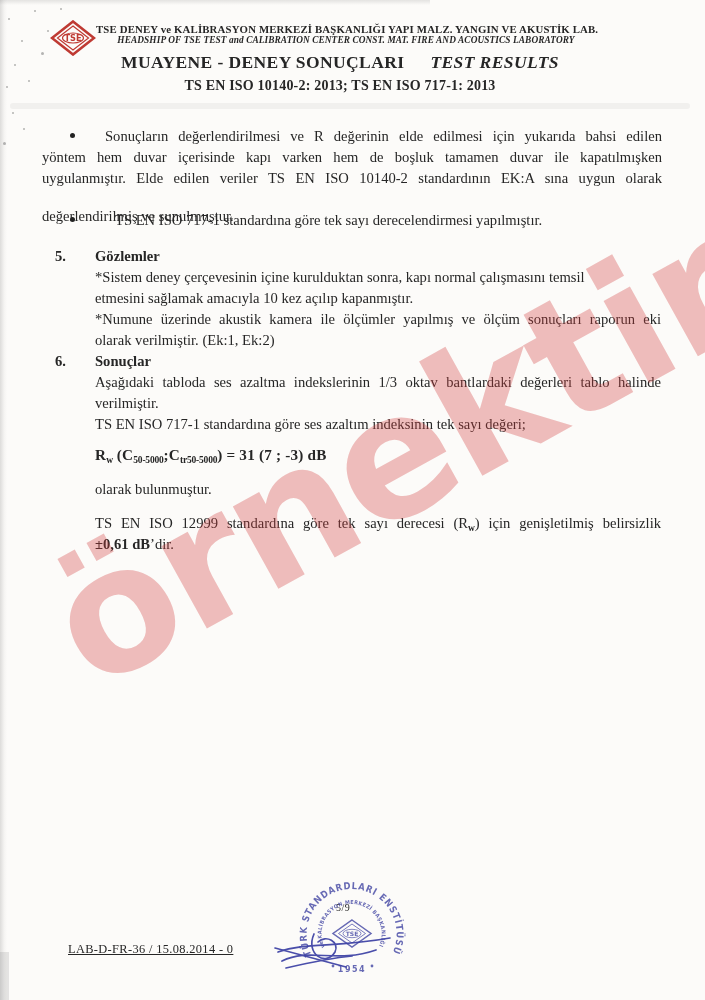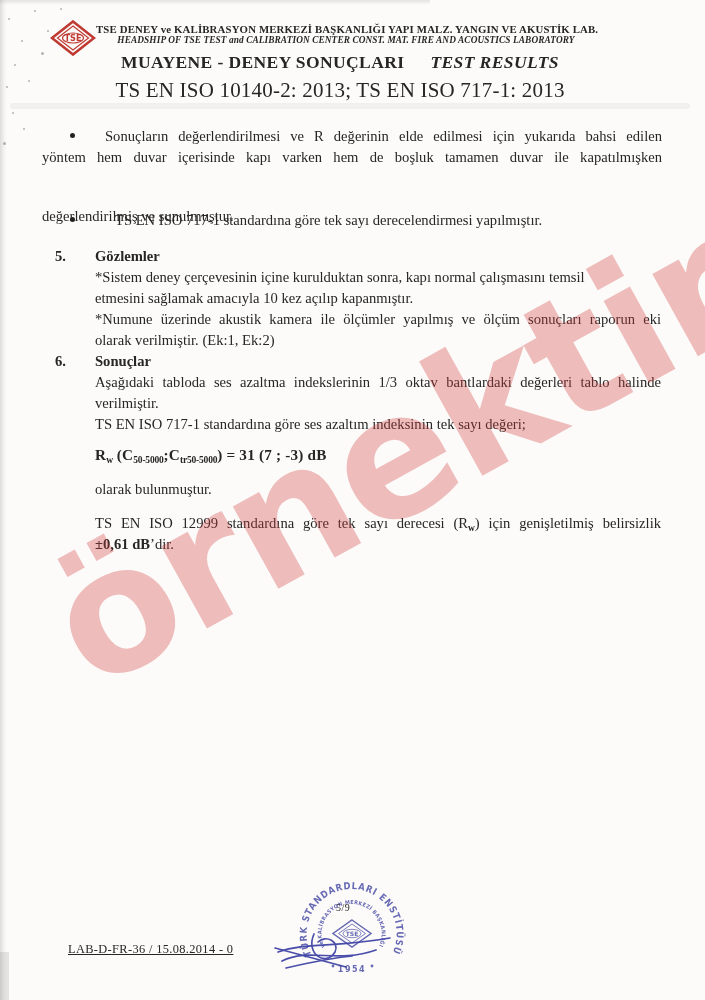--- a/index.html
+++ b/index.html
@@ -17,7 +17,7 @@
   .title-row{left:10px;top:52px;width:660px;text-align:center;white-space:nowrap;}
   .title-tr{font-size:17.5px;font-weight:bold;letter-spacing:.4px;}
   .title-en{font-size:17.5px;font-weight:bold;font-style:italic;margin-left:26px;letter-spacing:.4px;}
-  .standards{left:10px;top:78px;width:660px;text-align:center;font-size:21px;font-weight:normal;letter-spacing:.2px;}
+  .standards{left:10px;top:78px;width:660px;text-align:center;font-size:14px;font-weight:bold;letter-spacing:.2px;}
   .doc-box{left:604px;top:21px;width:74px;border:2.2px solid #1c1c1c;background:#fcfbf9;}
   .doc-cell{height:22.5px;line-height:22.5px;text-align:center;font-size:12.3px;font-weight:bold;border-bottom:1.6px solid #1c1c1c;}
   .doc-cell:last-child{border-bottom:none;}

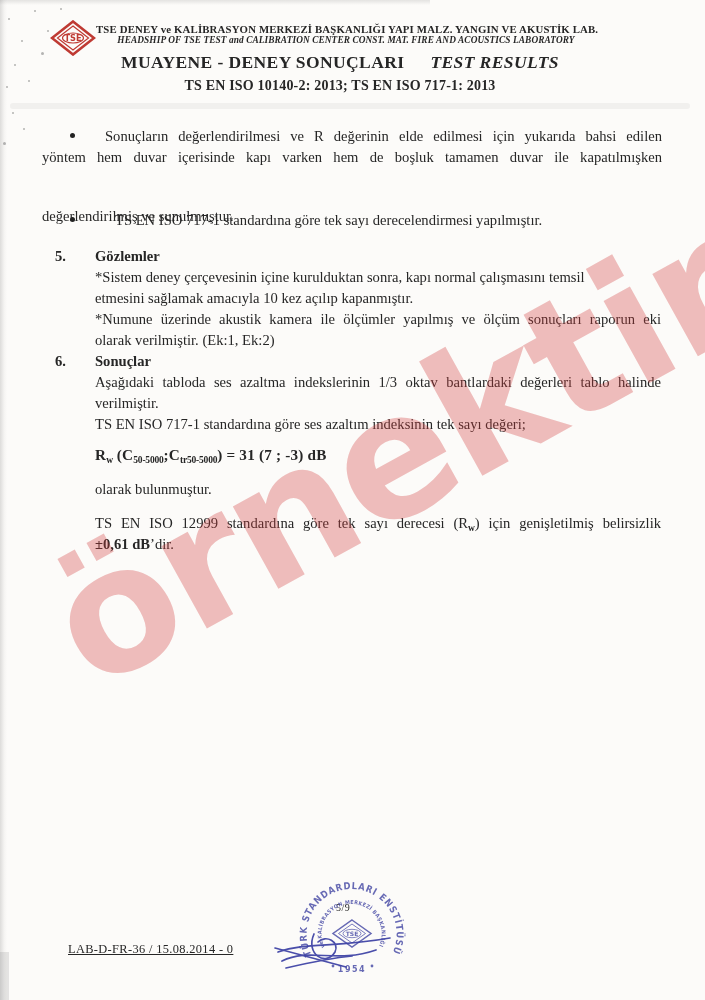--- a/index.html
+++ b/index.html
@@ -94,6 +94,7 @@
   <div class="bullet" style="left:70px;top:133px;"></div>
   <div class="jl" style="left:105px;top:126px;width:557px;">Sonuçların değerlendirilmesi ve R değerinin elde edilmesi için yukarıda bahsi edilen</div>
   <div class="jl" style="left:42px;top:147px;width:620px;">yöntem hem duvar içerisinde kapı varken hem de boşluk tamamen duvar ile kapatılmışken</div>
+  <div class="jl" style="left:42px;top:168px;width:620px;">uygulanmıştır. Elde edilen veriler TS EN ISO 10140-2 standardının EK:A sına uygun olarak</div>
   <div class="bl" style="left:42px;top:189px;margin-top:17px;">değerlendirilmiş ve sunulmuştur.</div>
 
   <div class="bullet" style="left:70px;top:217px;"></div>

